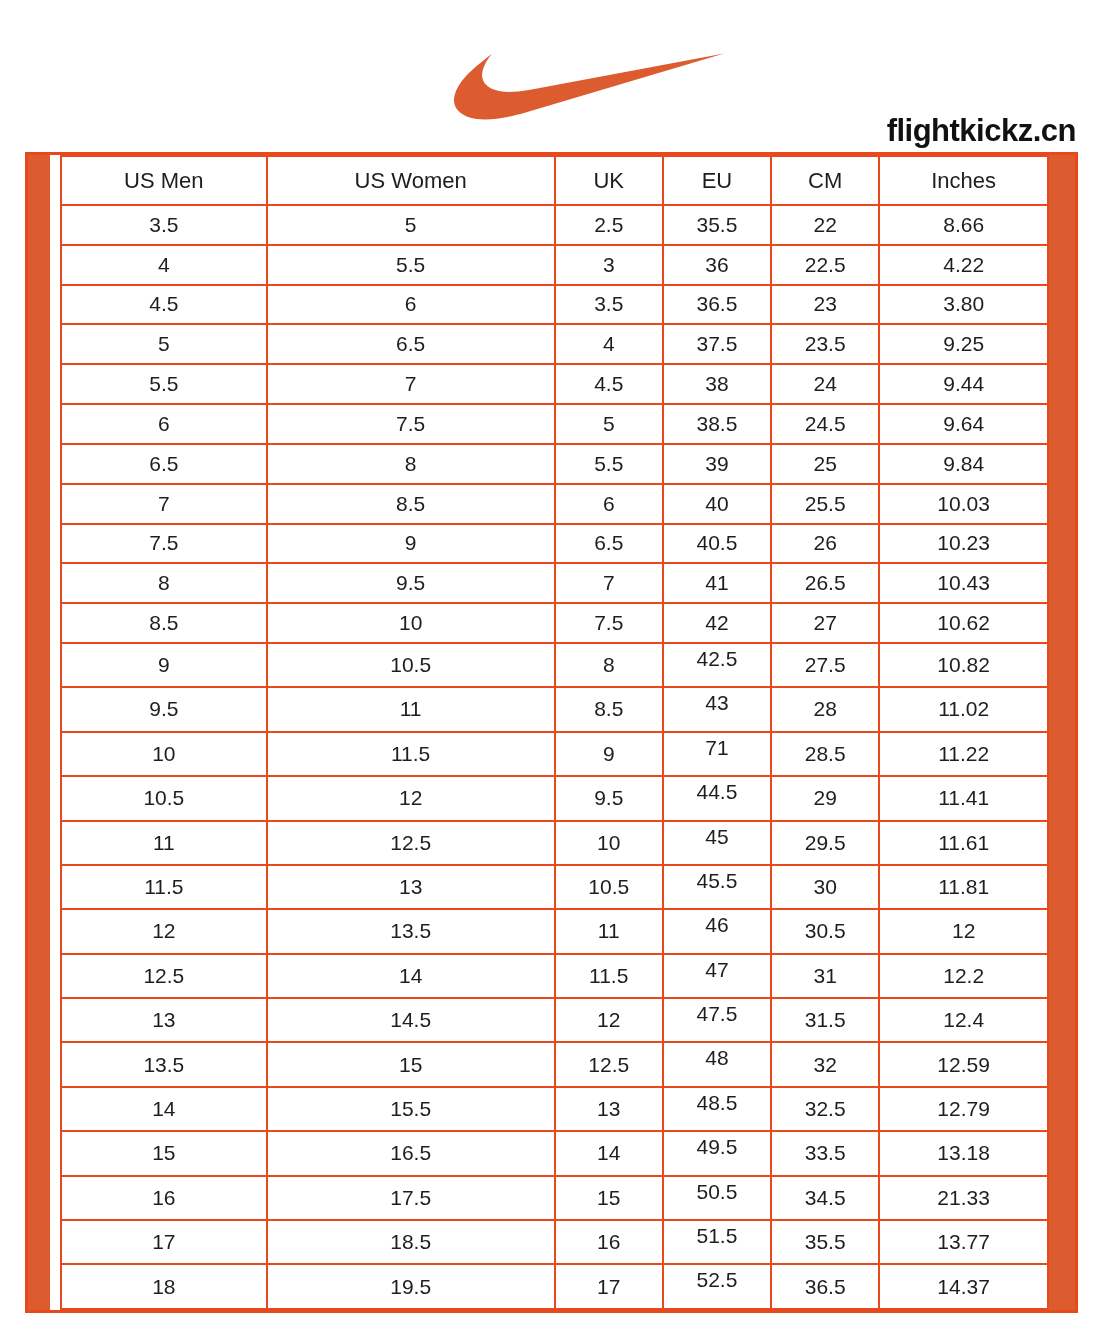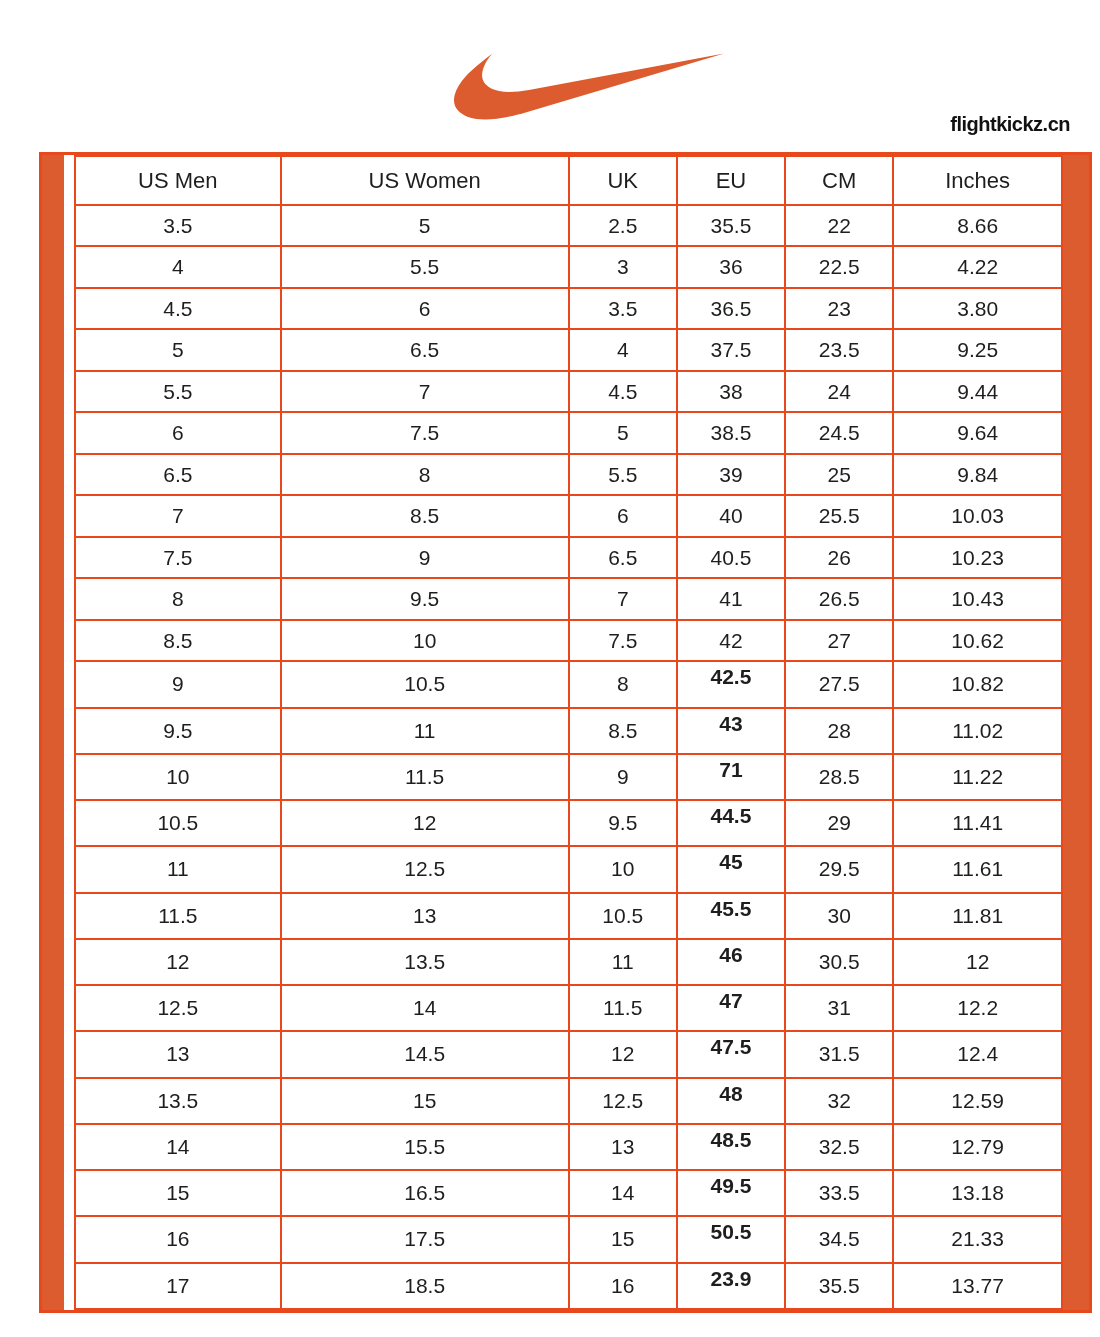--- a/index.html
+++ b/index.html
@@ -24,8 +24,8 @@
   .swoosh svg{width:100%;height:100%;display:block;color:var(--accent-fill);}
   .site-name{
     position:absolute;
-    top:113px;right:30px;
-    font-size:20px;
+    top:113px;right:24px;
+    font-size:31px;
     font-weight:700;
     letter-spacing:-0.5px;
     color:#111;

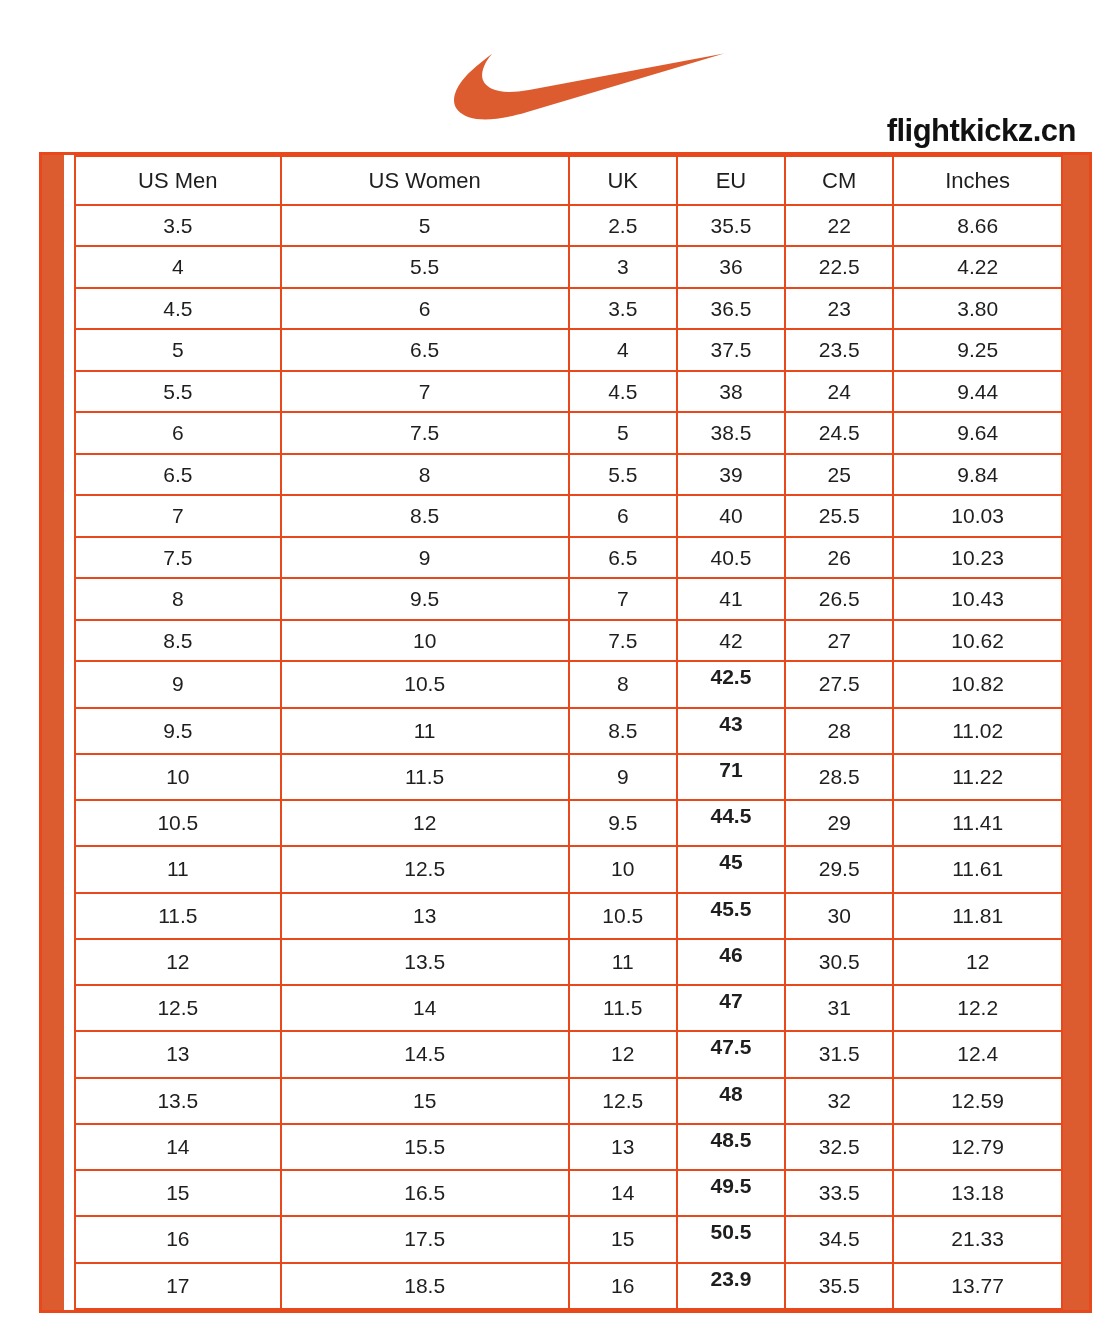--- a/index.html
+++ b/index.html
@@ -33,7 +33,7 @@
   }
   .frame{
     position:absolute;
-    left:39px;top:152px;
+    left:25px;top:152px;
     width:1053px;height:1161px;
     box-sizing:border-box;
     border:3px solid var(--accent-border);

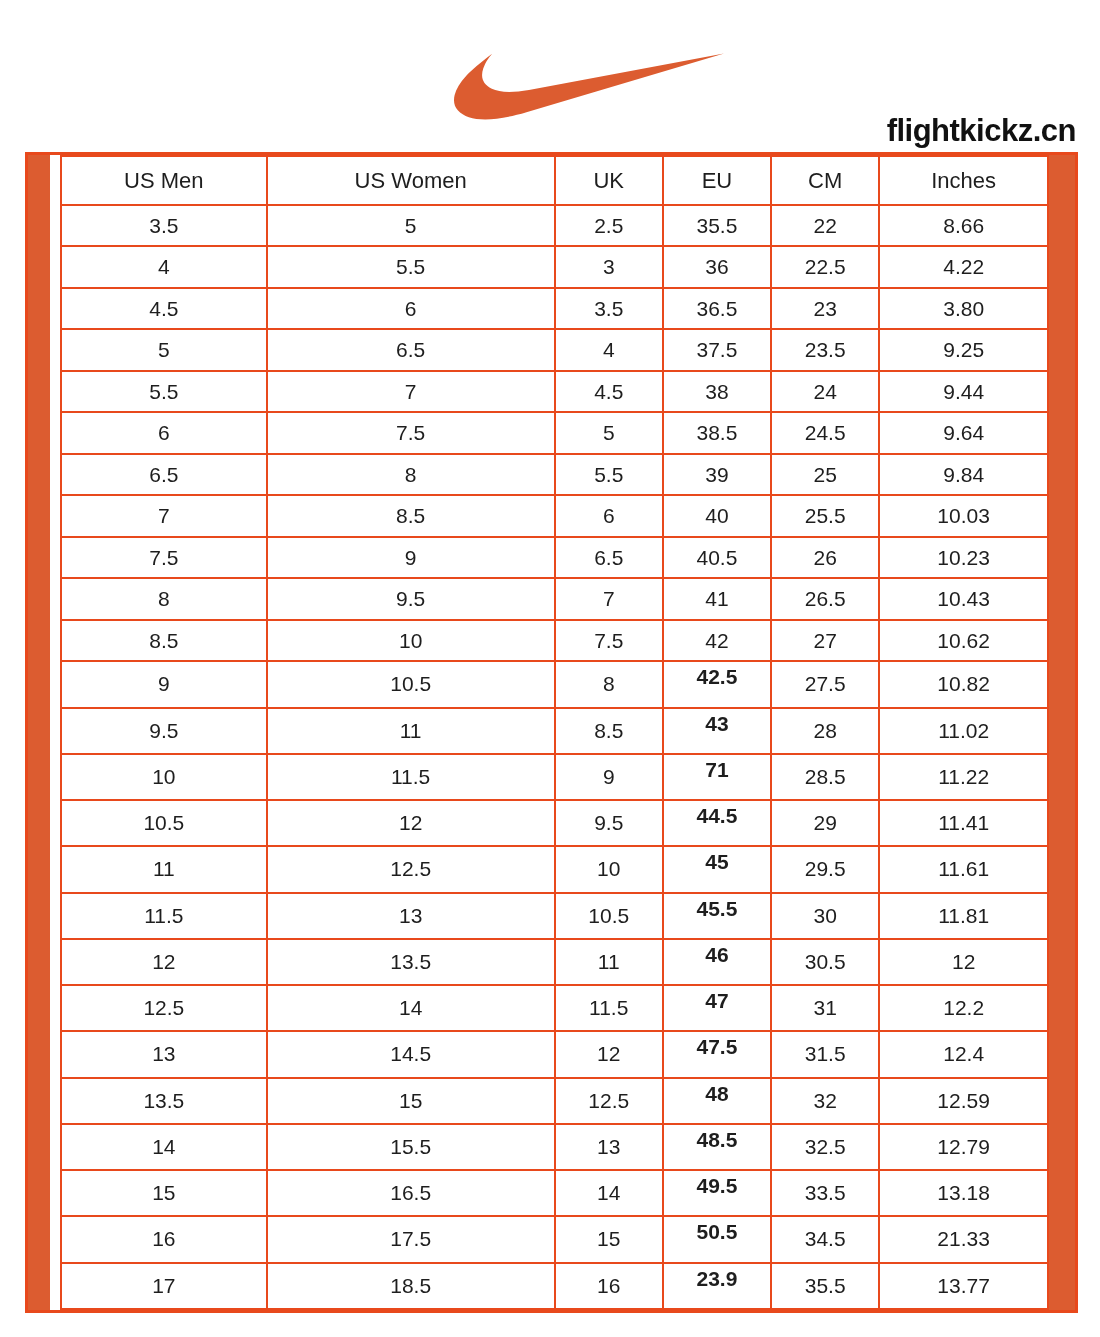--- a/index.html
+++ b/index.html
@@ -76,7 +76,6 @@
   .size-table td.raised{
     vertical-align:top;
     padding-top:3px;
-    font-weight:bold;
   }
 </style>
 </head>

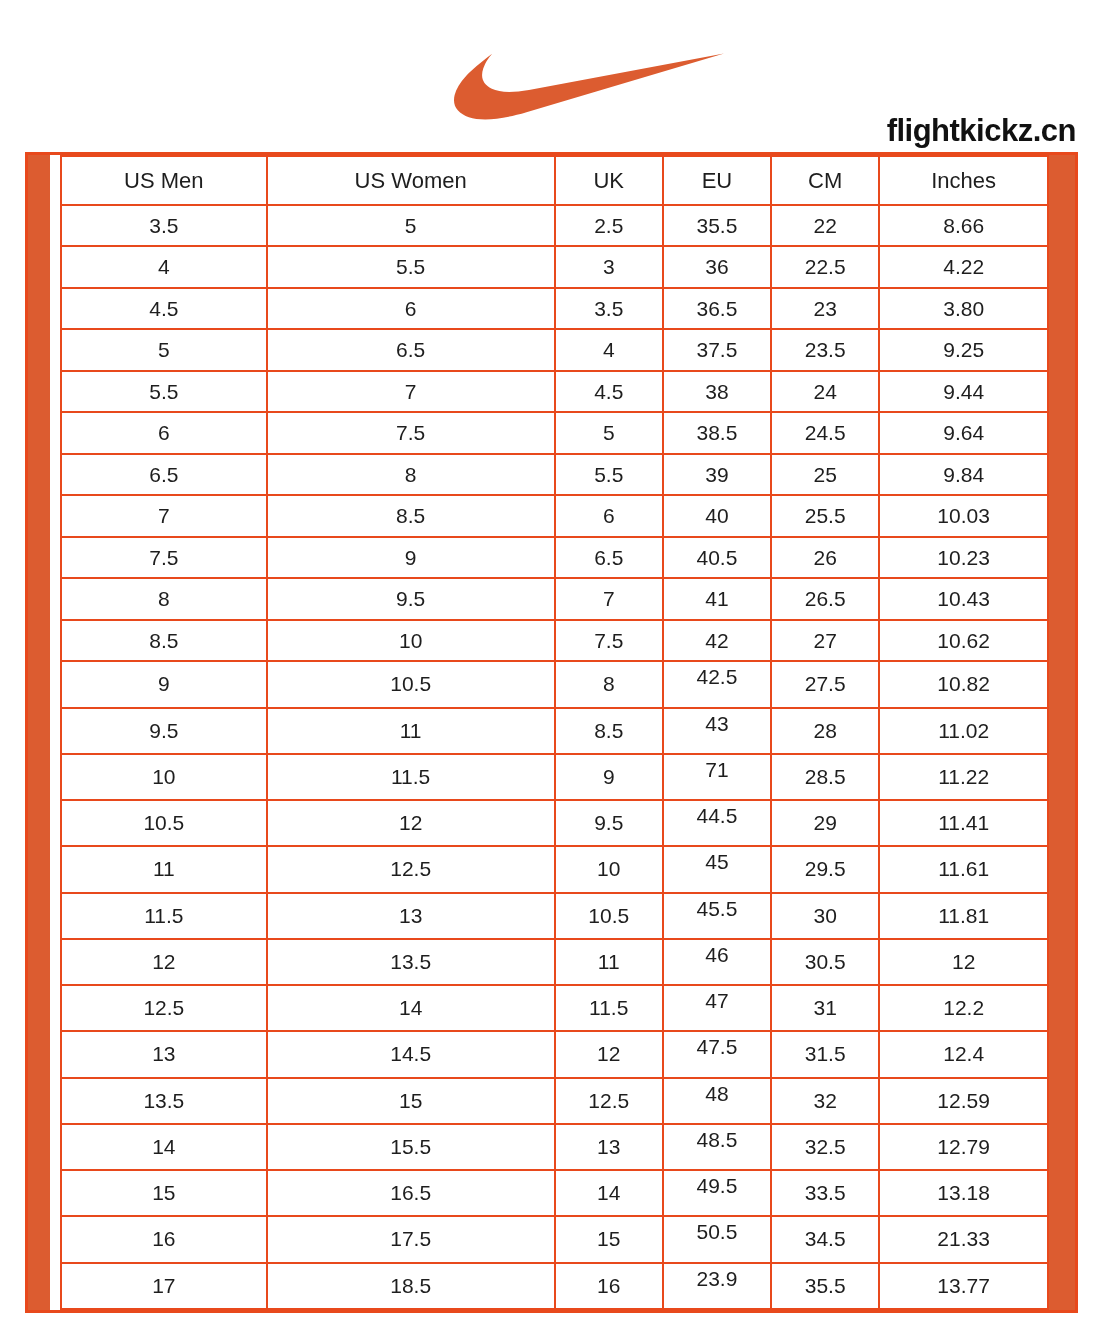--- a/index.html
+++ b/index.html
@@ -300,7 +300,7 @@
           <td>17</td>
           <td>18.5</td>
           <td>16</td>
-          <td class="raised">23.9</td>
+          <td class="raised">51.5</td>
           <td>35.5</td>
           <td>13.77</td>
         </tr>

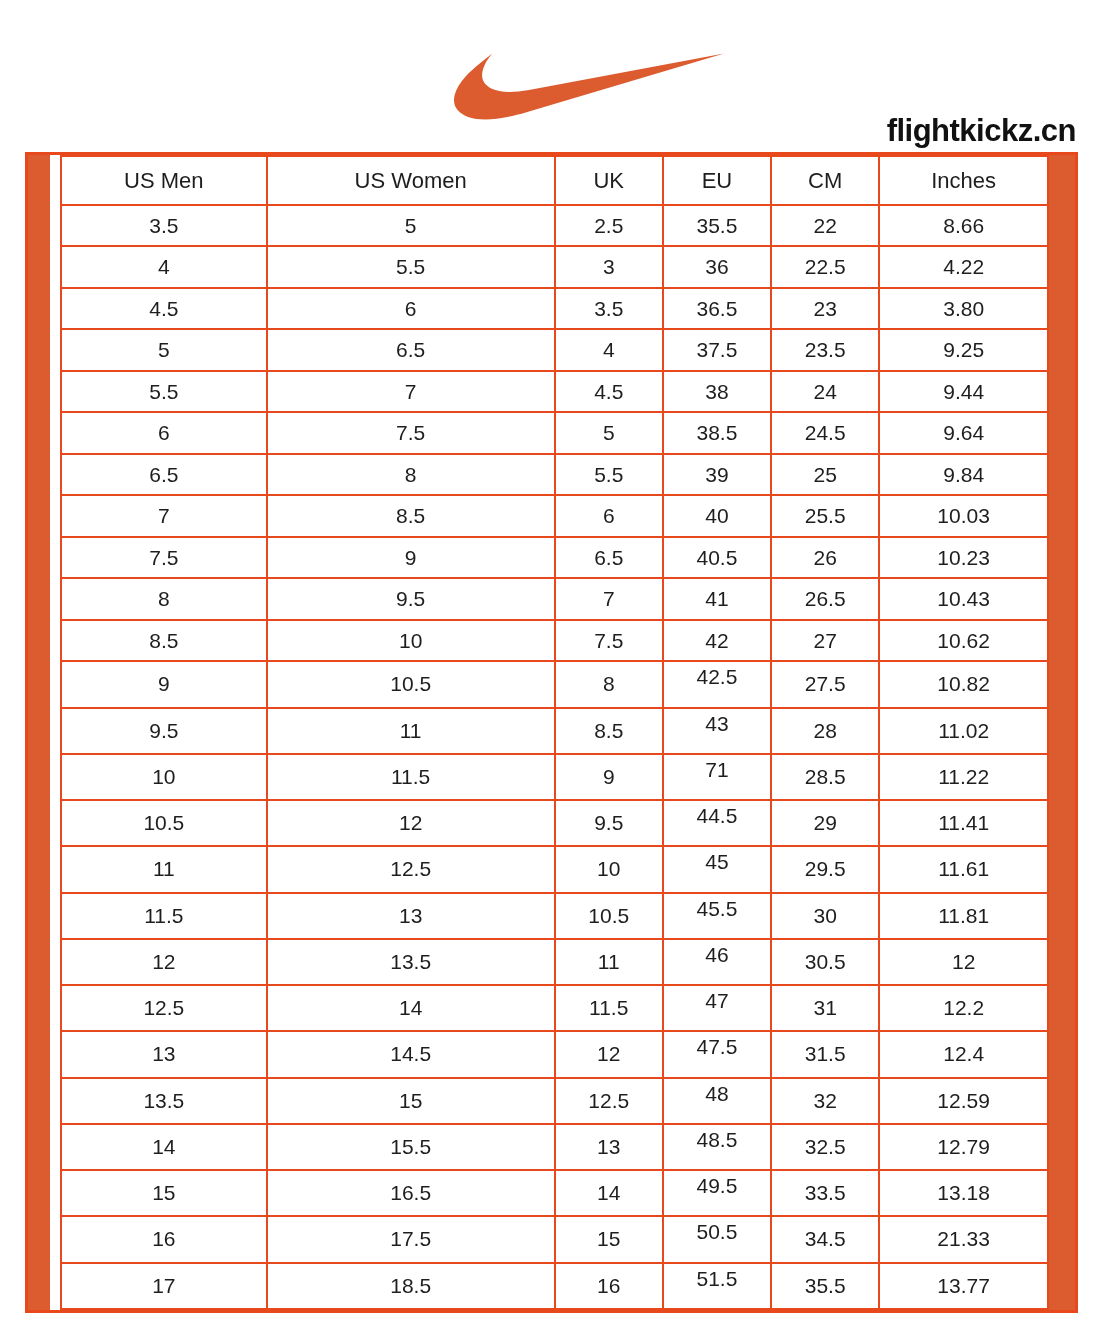--- a/index.html
+++ b/index.html
@@ -304,6 +304,14 @@
           <td>35.5</td>
           <td>13.77</td>
         </tr>
+        <tr>
+          <td>18</td>
+          <td>19.5</td>
+          <td>17</td>
+          <td class="raised">52.5</td>
+          <td>36.5</td>
+          <td>14.37</td>
+        </tr>
       </tbody>
   </table>
   <div class="band-right"></div>

